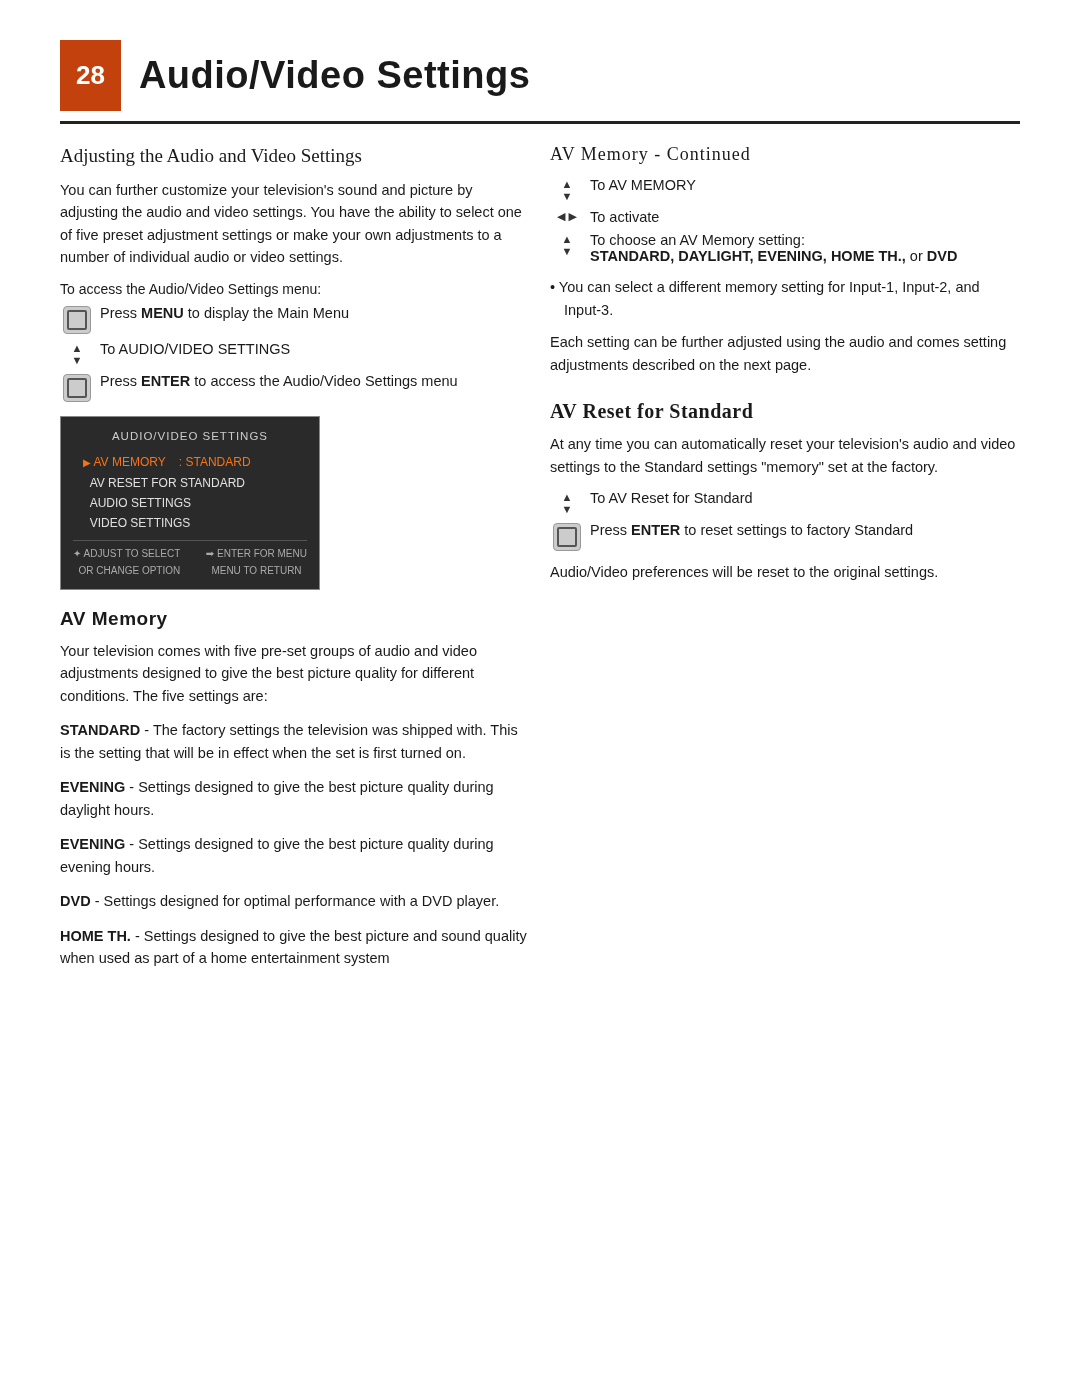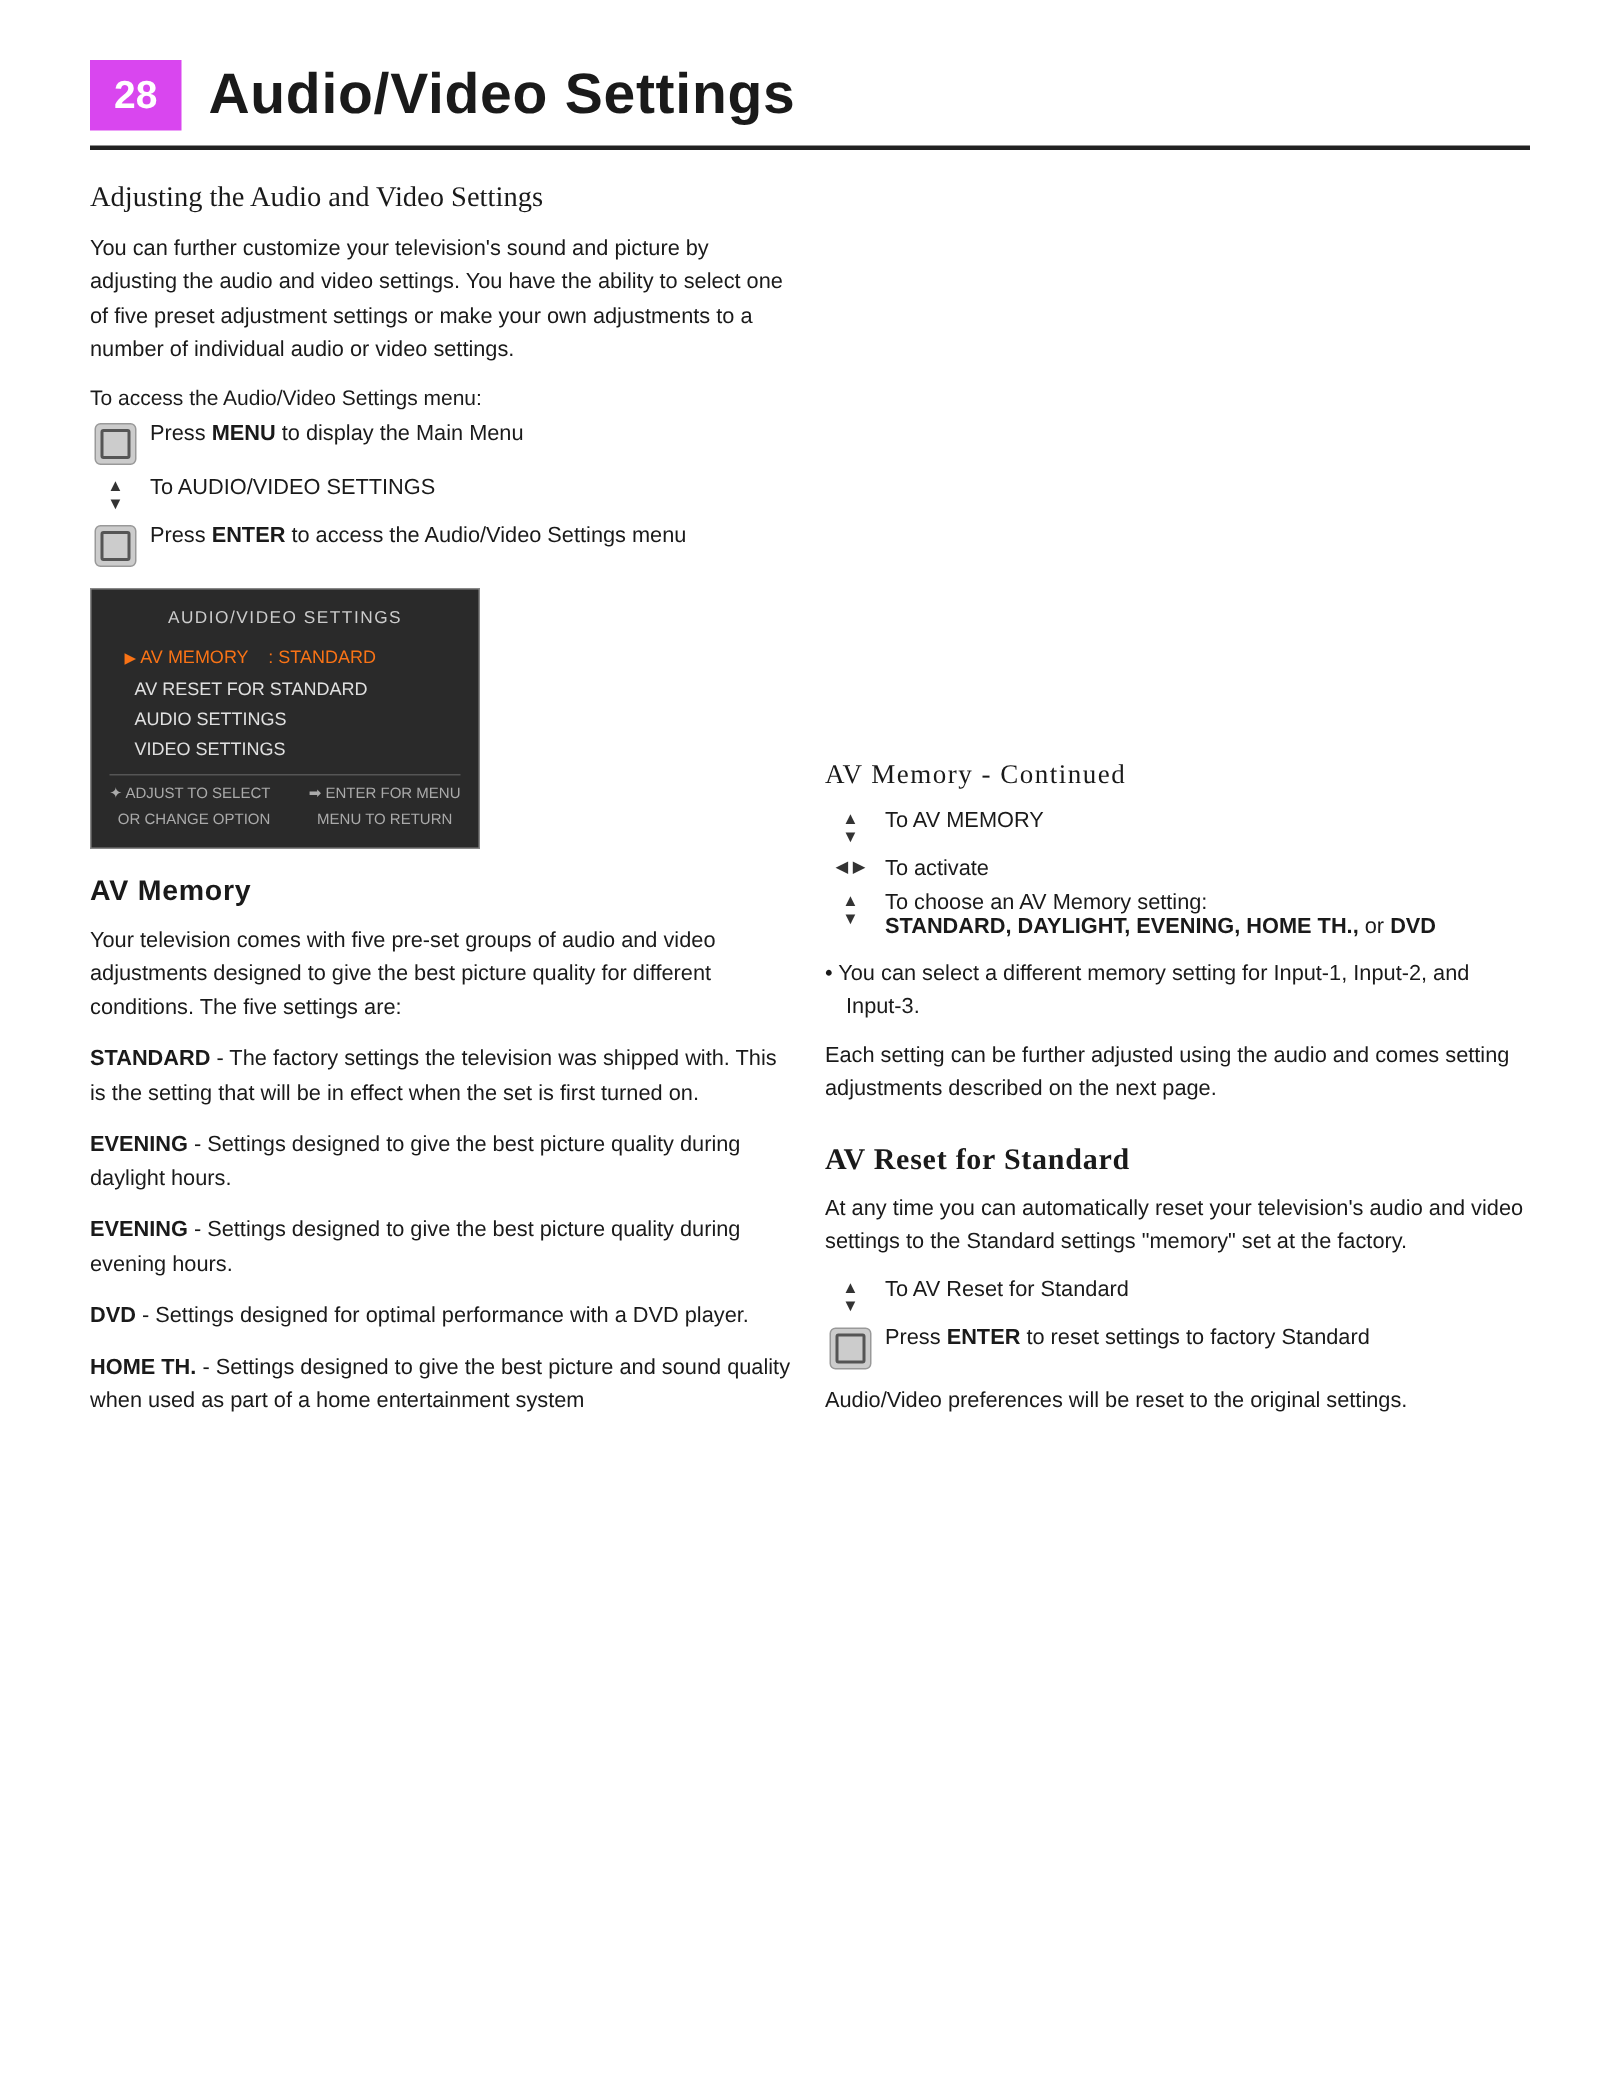--- a/index.html
+++ b/index.html
@@ -22,11 +22,11 @@
       border-bottom: 3px solid #222;
     }
     .page-number-box {
-      background: #d946ef;
+      background: #c2410c;
       color: #fff;
       font-size: 26px;
       font-weight: bold;
-      padding: 8px 16px;
+      padding: 20px 16px;
       margin-right: 18px;
       min-width: 60px;
       text-align: center;

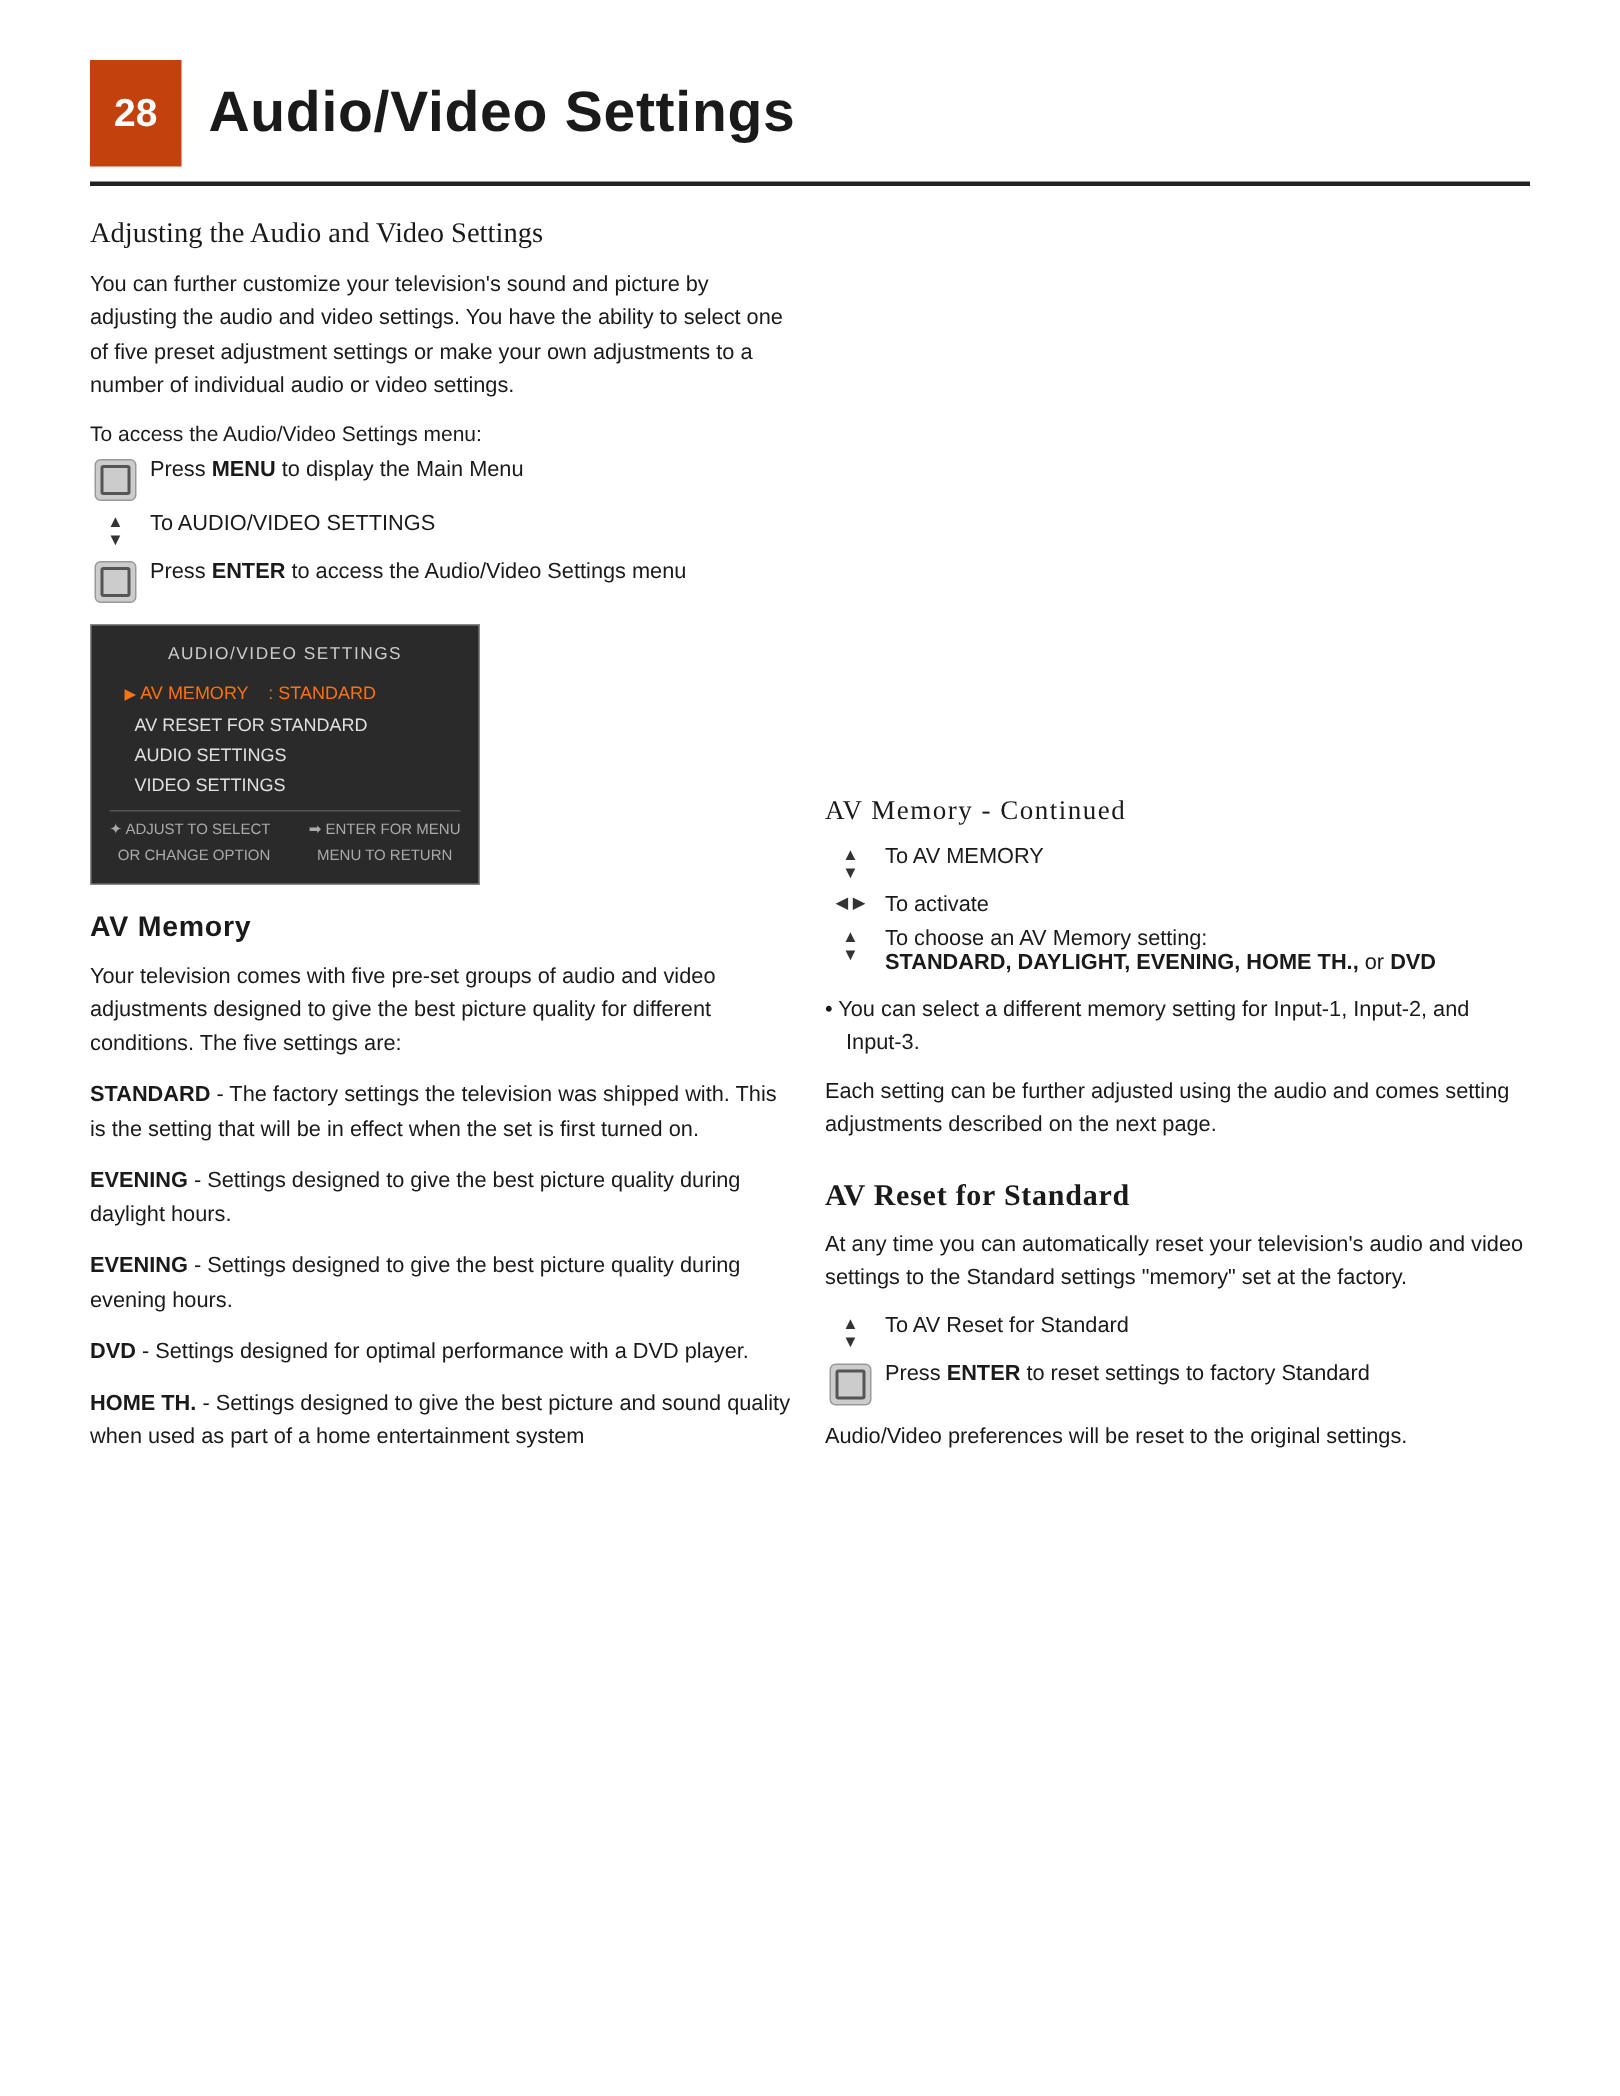--- a/index.html
+++ b/index.html
@@ -43,7 +43,6 @@
       display: flex;
       gap: 20px;
       margin-top: 20px;
-      align-items: flex-end;
     }
     .left-col {
       flex: 1;

